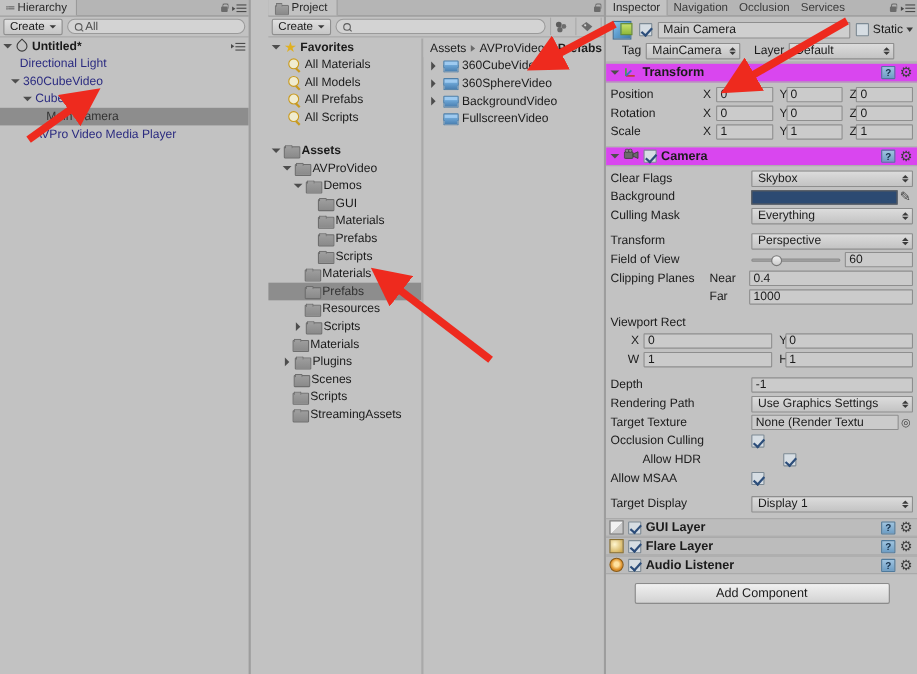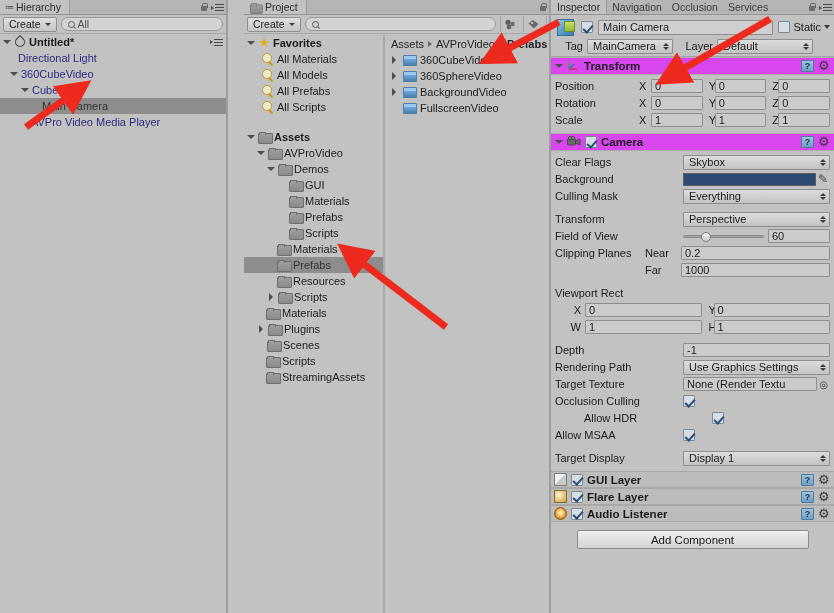--- a/index.html
+++ b/index.html
@@ -760,7 +760,7 @@
           <span class="fname" style="width:90px;">Clipping Planes</span>
           <span class="lbl-sm" style="width:36px;">Near</span>
           <span class="numfield">
-              <span>0.2</span>
+              <span>0.4</span>
             </span>
         </div>
         <div class="frow">

